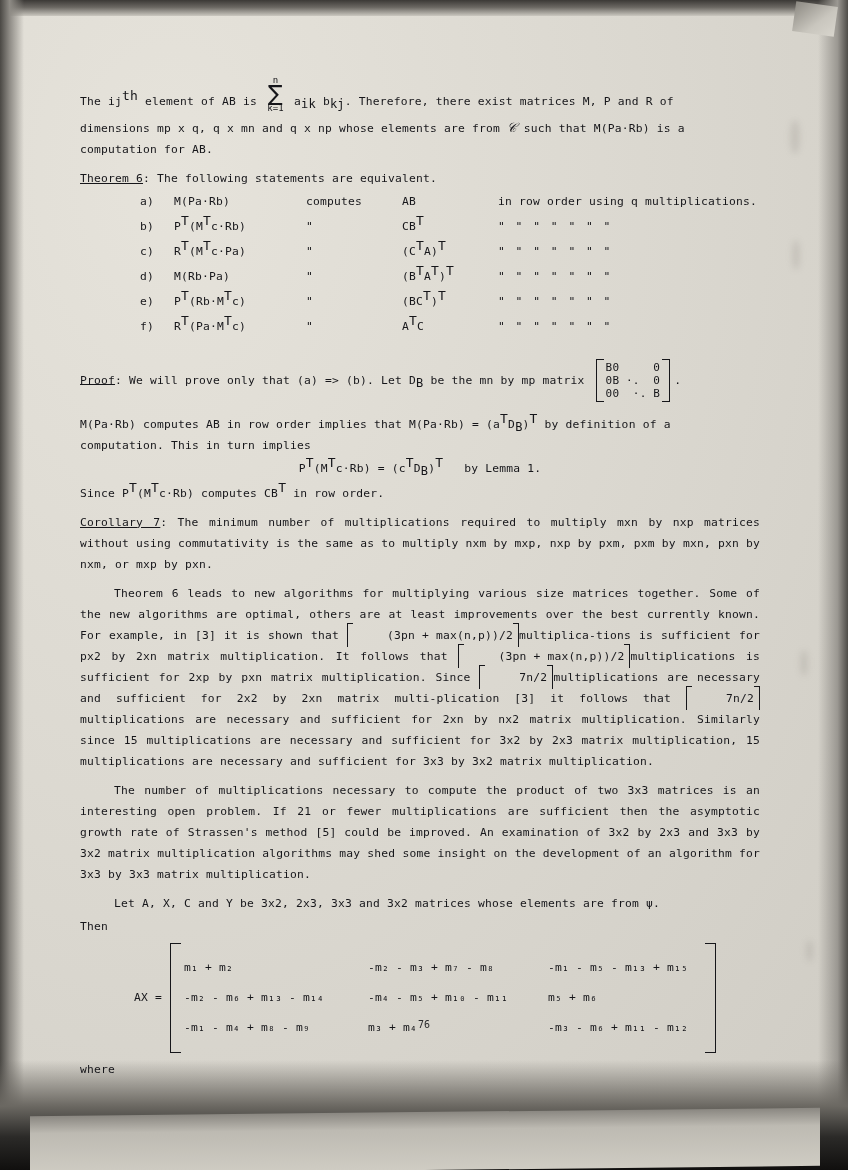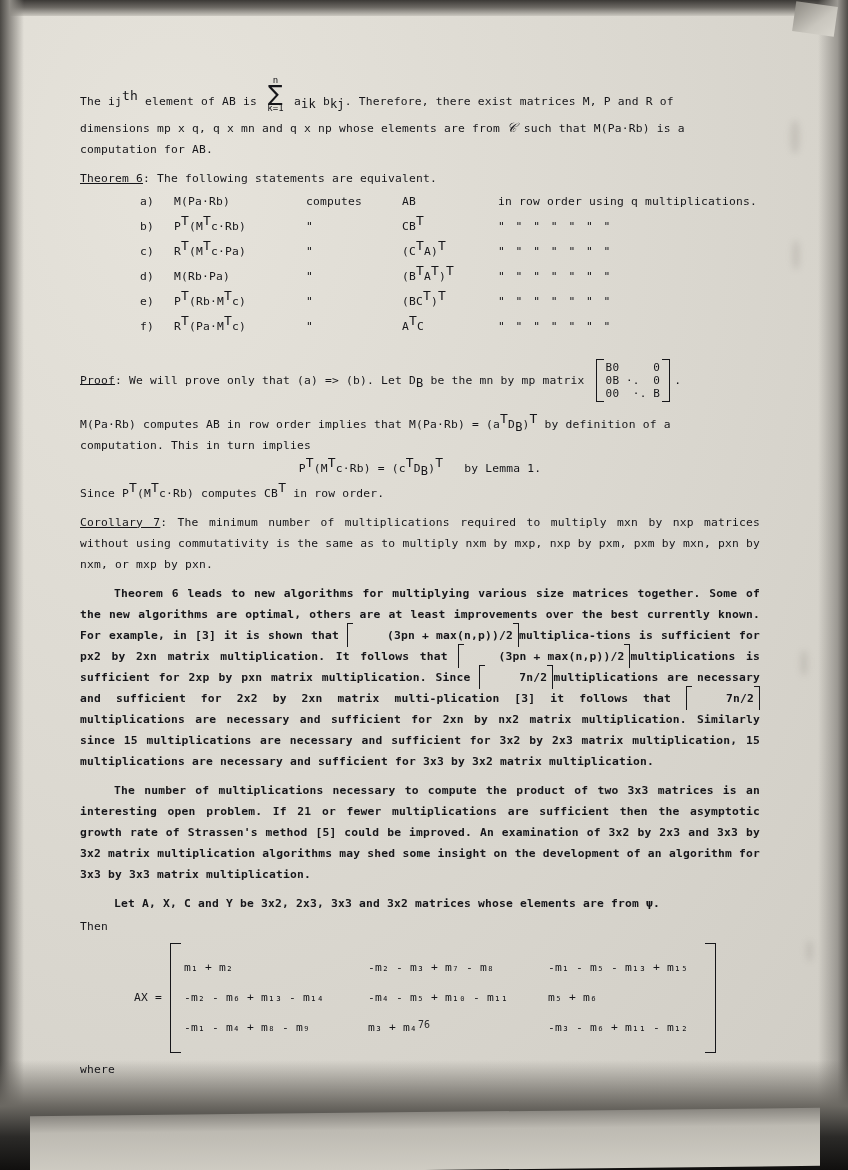--- a/index.html
+++ b/index.html
@@ -78,7 +78,7 @@
   p { margin: 0 0 8px 0; }
   .tight { margin-bottom: 0; }
   .just { text-align: justify; }
-  .indent { text-indent: 34px; font-weight: bold; }
+  .indent { text-indent: 34px; }
 
   sup { font-size: 13px; vertical-align: super; line-height: 0; }
   sub { font-size: 12px; vertical-align: sub; line-height: 0; }

